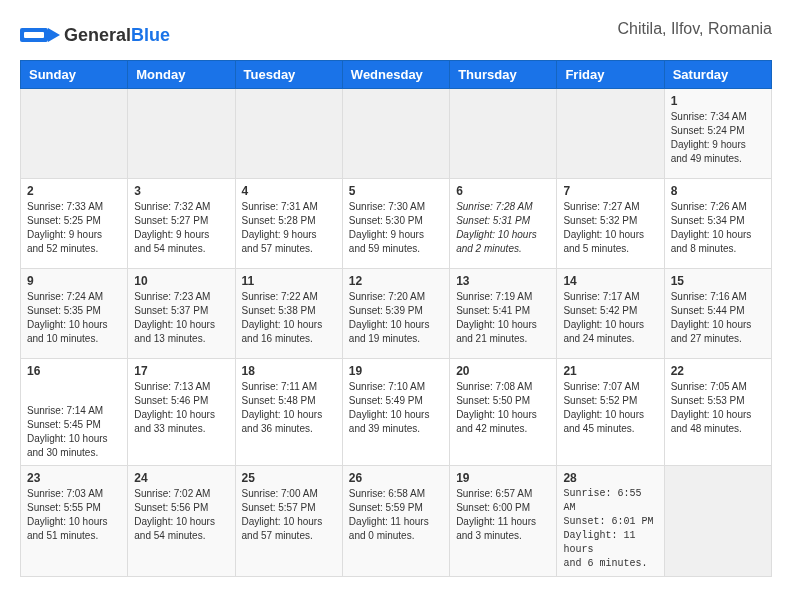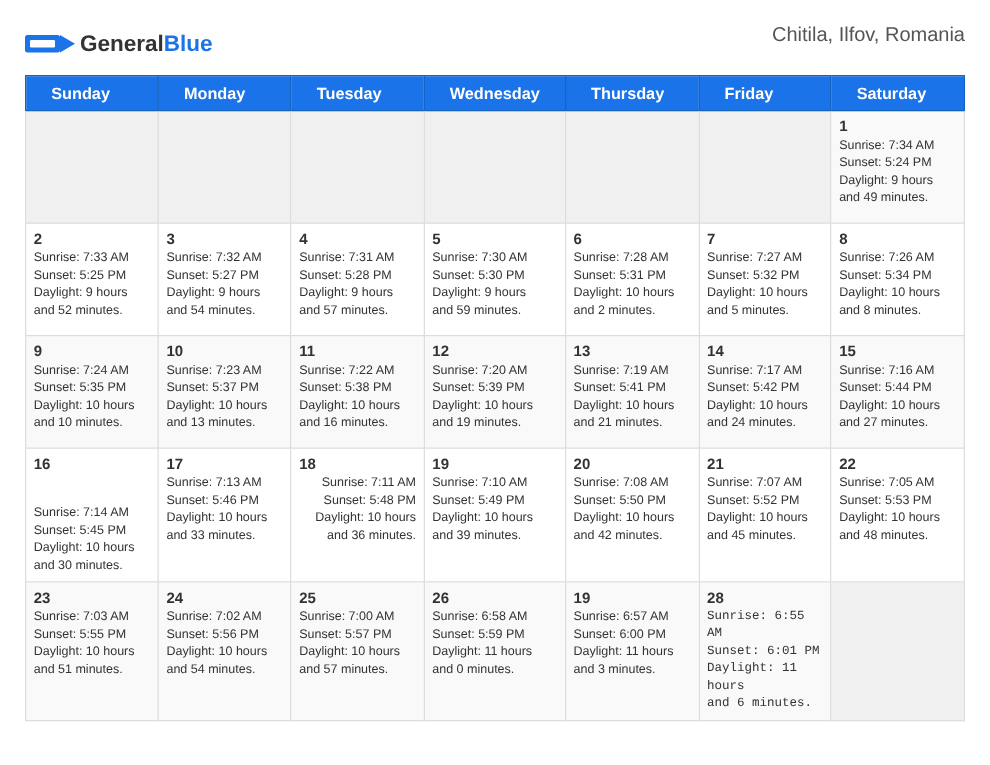--- a/index.html
+++ b/index.html
@@ -48,7 +48,7 @@
       background-color: #1a73e8;
       color: #fff;
       text-align: left;
-      padding: 6px 20px;
+      padding: 6px 8px;
       font-size: 13px;
       border: 1px solid #1565c0;
     }

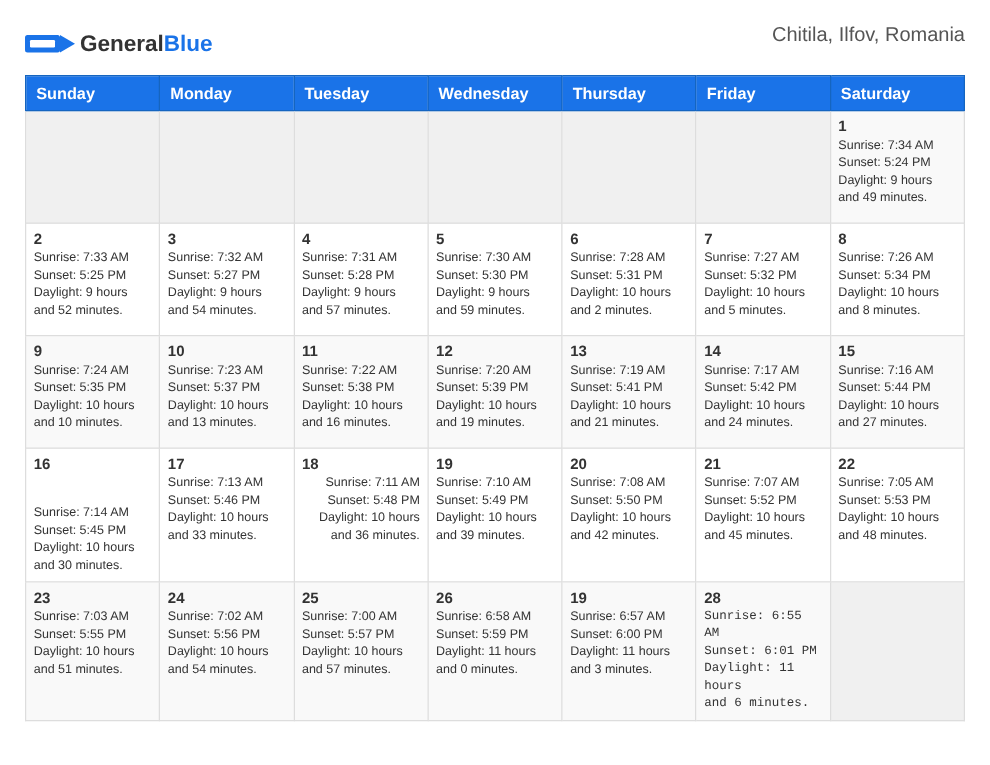--- a/index.html
+++ b/index.html
@@ -166,7 +166,7 @@
         </td>
         <td>
           <span class="day-num">6</span>
-          <div class="day-info" style="white-space: pre-line;">Sunrise: 7:28 AM
+          <div class="day-info" style="white-space: pre-line; font-style: italic;">Sunrise: 7:28 AM
 Sunset: 5:31 PM
 Daylight: 10 hours
 and 2 minutes.</div>

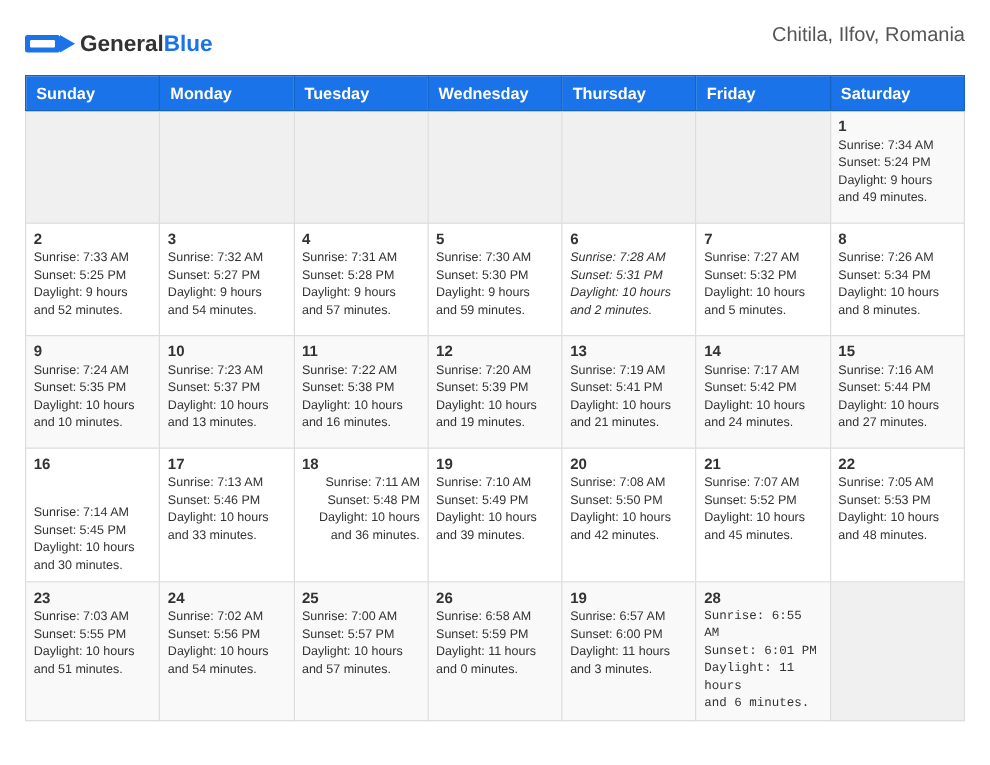--- a/index.html
+++ b/index.html
@@ -254,7 +254,7 @@
         </td>
         <td>
           <span class="day-num">18</span>
-          <div class="day-info" style="white-space: pre-line; text-align: right;">Sunrise: 7:11 AM
+          <div class="day-info" style="white-space: pre-line;">Sunrise: 7:11 AM
 Sunset: 5:48 PM
 Daylight: 10 hours
 and 36 minutes.</div>

